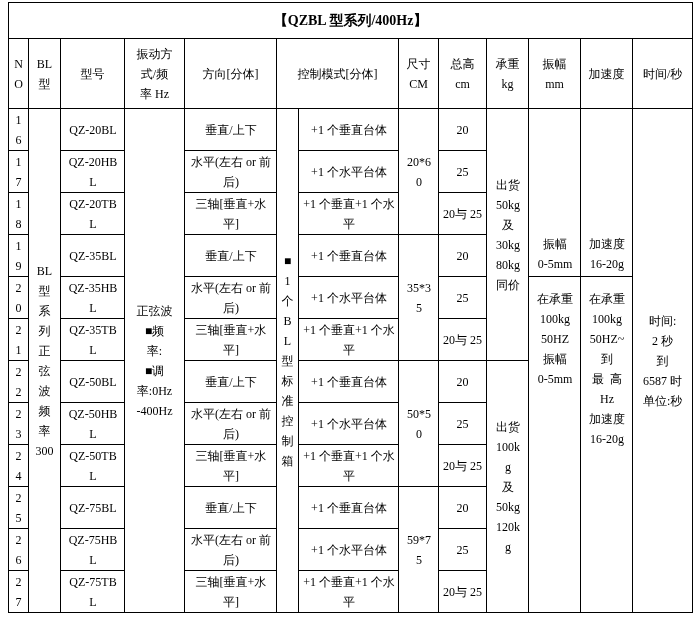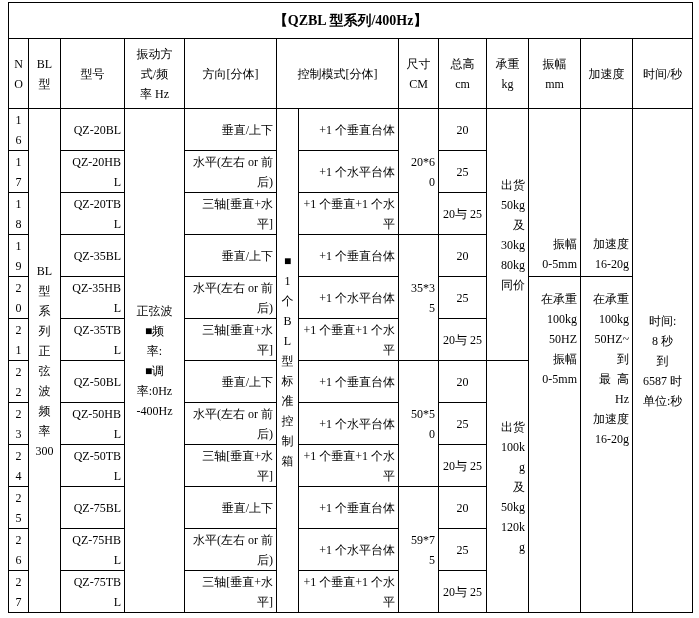--- a/index.html
+++ b/index.html
@@ -9,7 +9,7 @@
   td{border:1px solid #000;text-align:center;vertical-align:middle;font-size:12px;
      line-height:20px;padding:0 3px;overflow:hidden;}
   .ln{line-height:20px;white-space:pre;}
-  .la{text-align:right;padding-left:4px;}
+  .la{text-align:center;padding-left:4px;}
   .vb{vertical-align:bottom;padding-bottom:2px;}
   .vt{vertical-align:top;padding-top:12px;}
   .title-row td{height:35px;font-size:14px;font-weight:bold;}

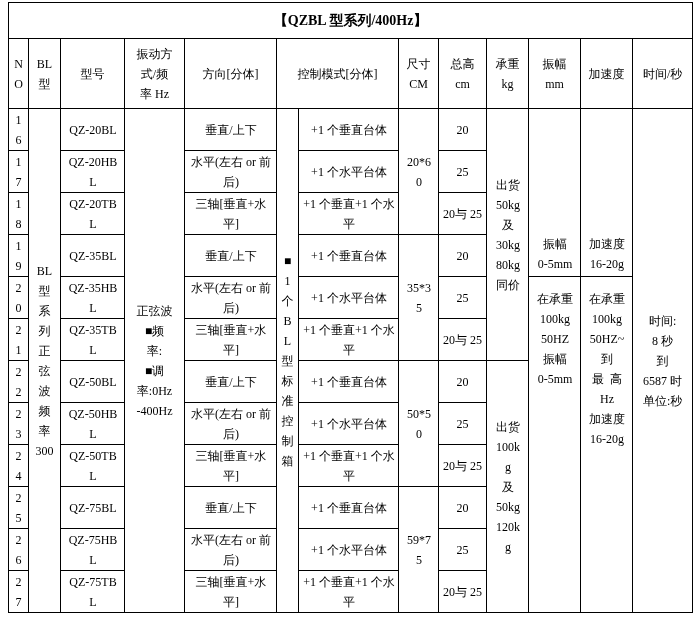--- a/index.html
+++ b/index.html
@@ -139,7 +139,7 @@
         </td>
     <td rowspan="12">
           <div class="ln">时间:</div>
-          <div class="ln">8 秒</div>
+          <div class="ln">2 秒</div>
           <div class="ln">到</div>
           <div class="ln">6587 时</div>
           <div class="ln">单位:秒</div>

